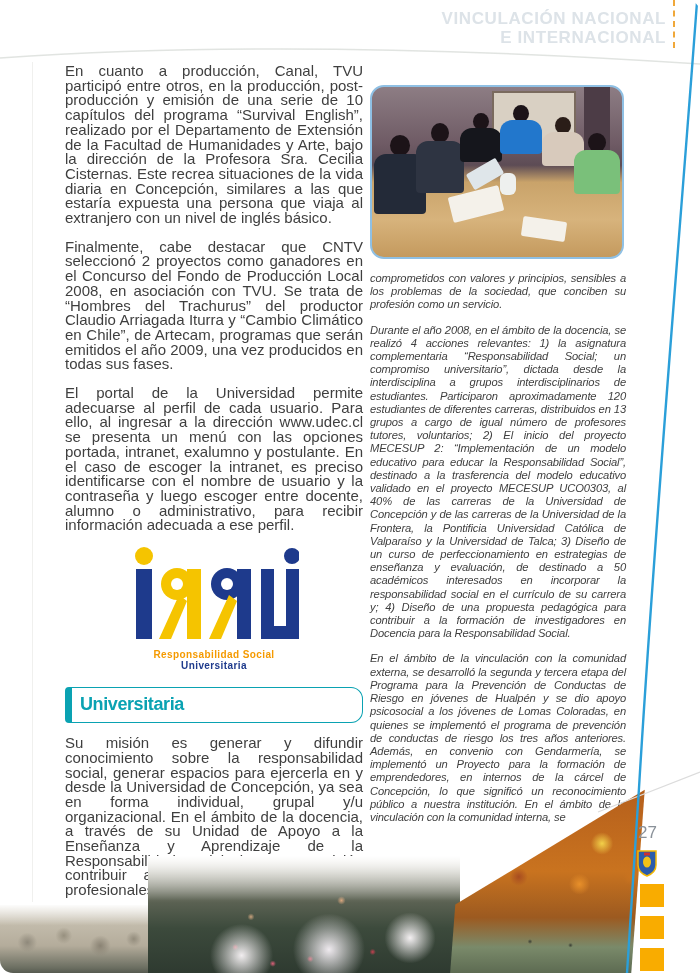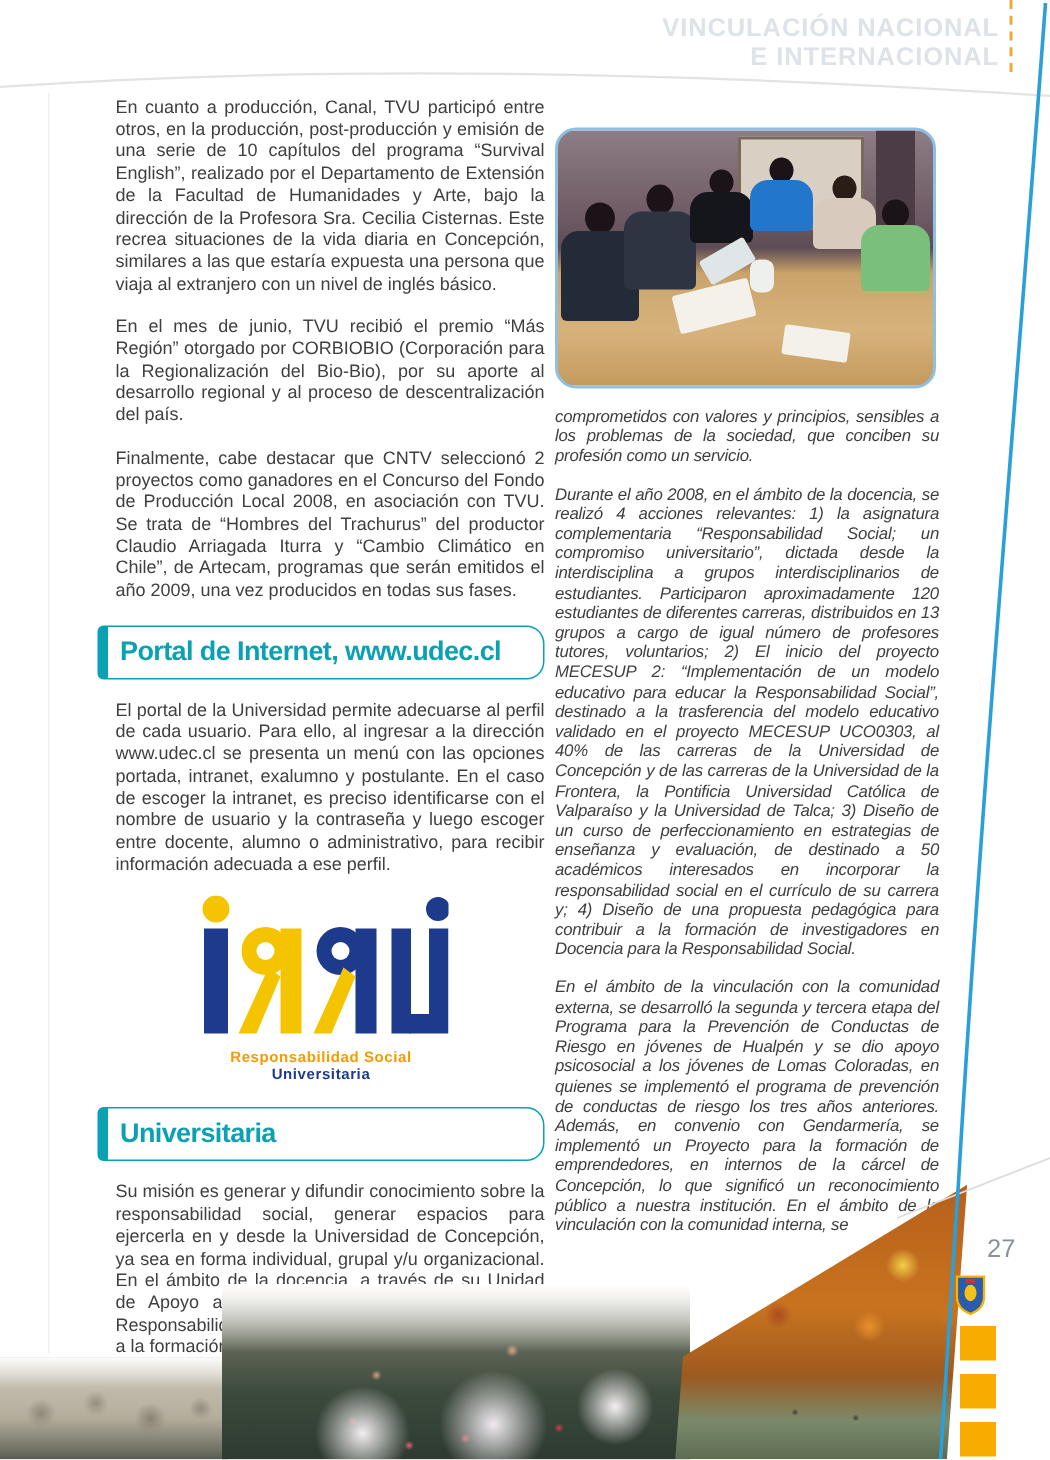--- a/index.html
+++ b/index.html
@@ -4,7 +4,7 @@
 <style>
   html,body{margin:0;padding:0;}
   .page{position:relative;width:700px;height:973px;background:#ffffff;overflow:hidden;
-        font-family:"Liberation Sans",sans-serif;}
+        font-family:"Liberation Sans",sans-serif;border-radius:13px;}
   
   .header-title{position:absolute;top:9px;right:34px;text-align:right;color:#dde3e8;
     font-size:17px;font-weight:bold;letter-spacing:.6px;line-height:19px;}

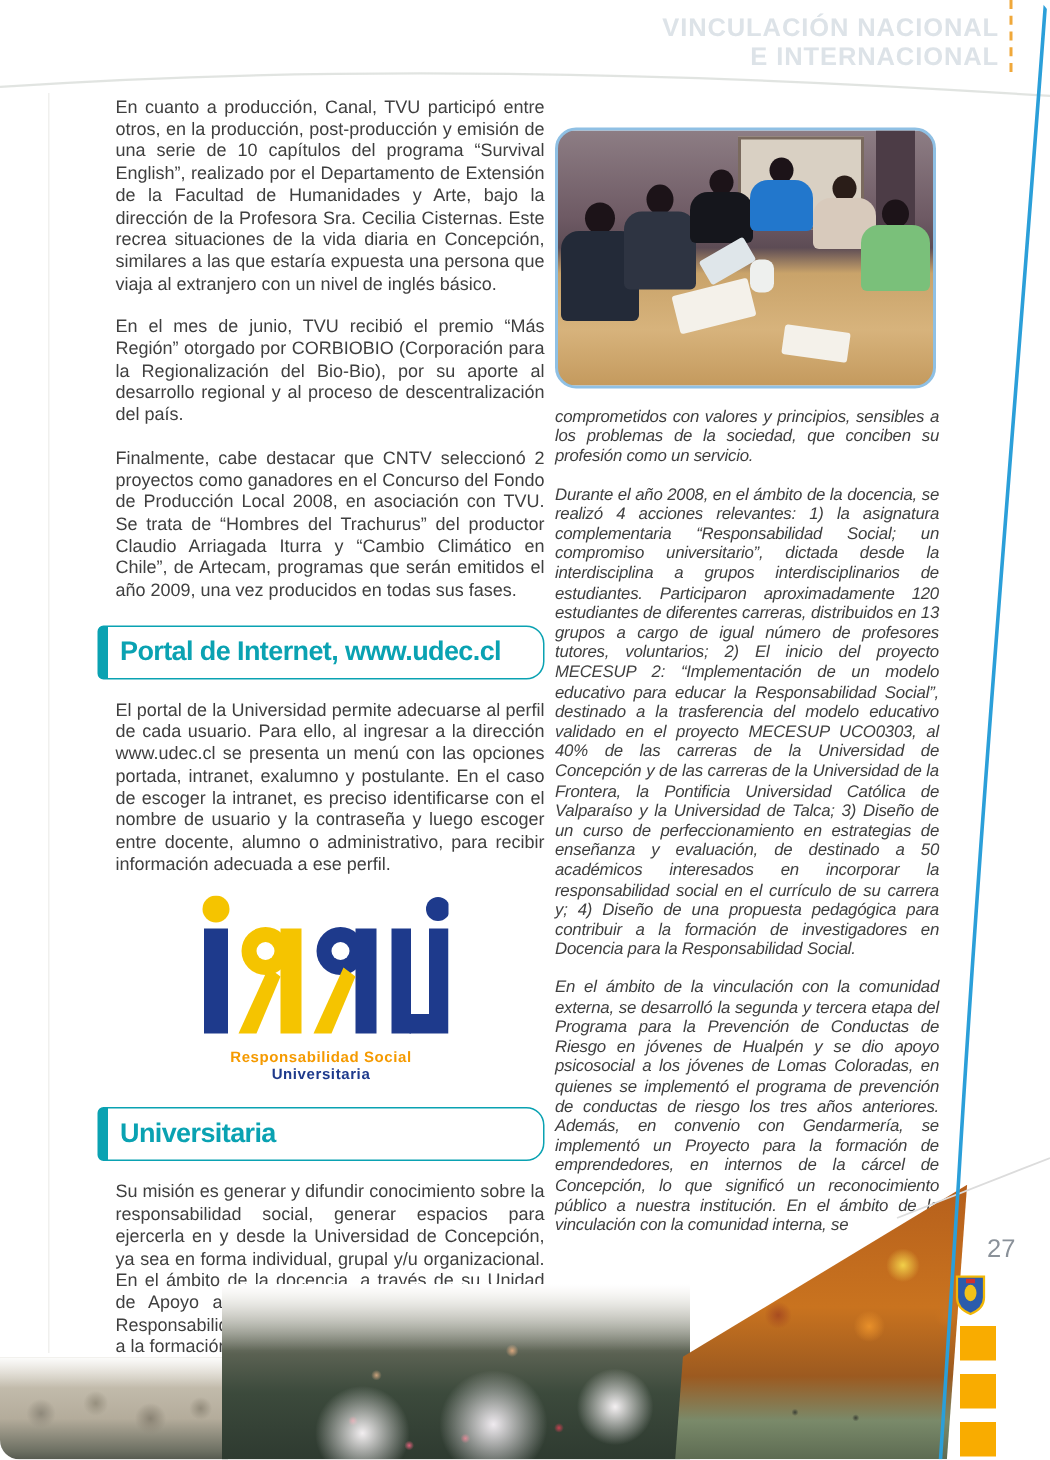--- a/index.html
+++ b/index.html
@@ -13,7 +13,7 @@
   
   .col-left{position:absolute;left:65px;top:64px;width:298px;}
   .col-right{position:absolute;left:370px;top:85px;width:256px;font-style:italic;}
-  .para{font-size:12px;line-height:14.7px;color:#3f3f3f;text-align:justify;margin:0 0 14px 12px;}
+  .para{font-size:15px;line-height:14.7px;color:#3f3f3f;text-align:justify;margin:0 0 14px 0;}
   .col-right .para{font-size:11.2px;line-height:13.2px;letter-spacing:-0.15px;margin:0 0 12px 0;}
   .heading-box{border:1.5px solid #0aa2b2;border-left:7px solid #0aa2b2;
     border-radius:4px 12px 12px 4px;padding:5px 9px 6px 8px;color:#0aa2b2;font-weight:bold;

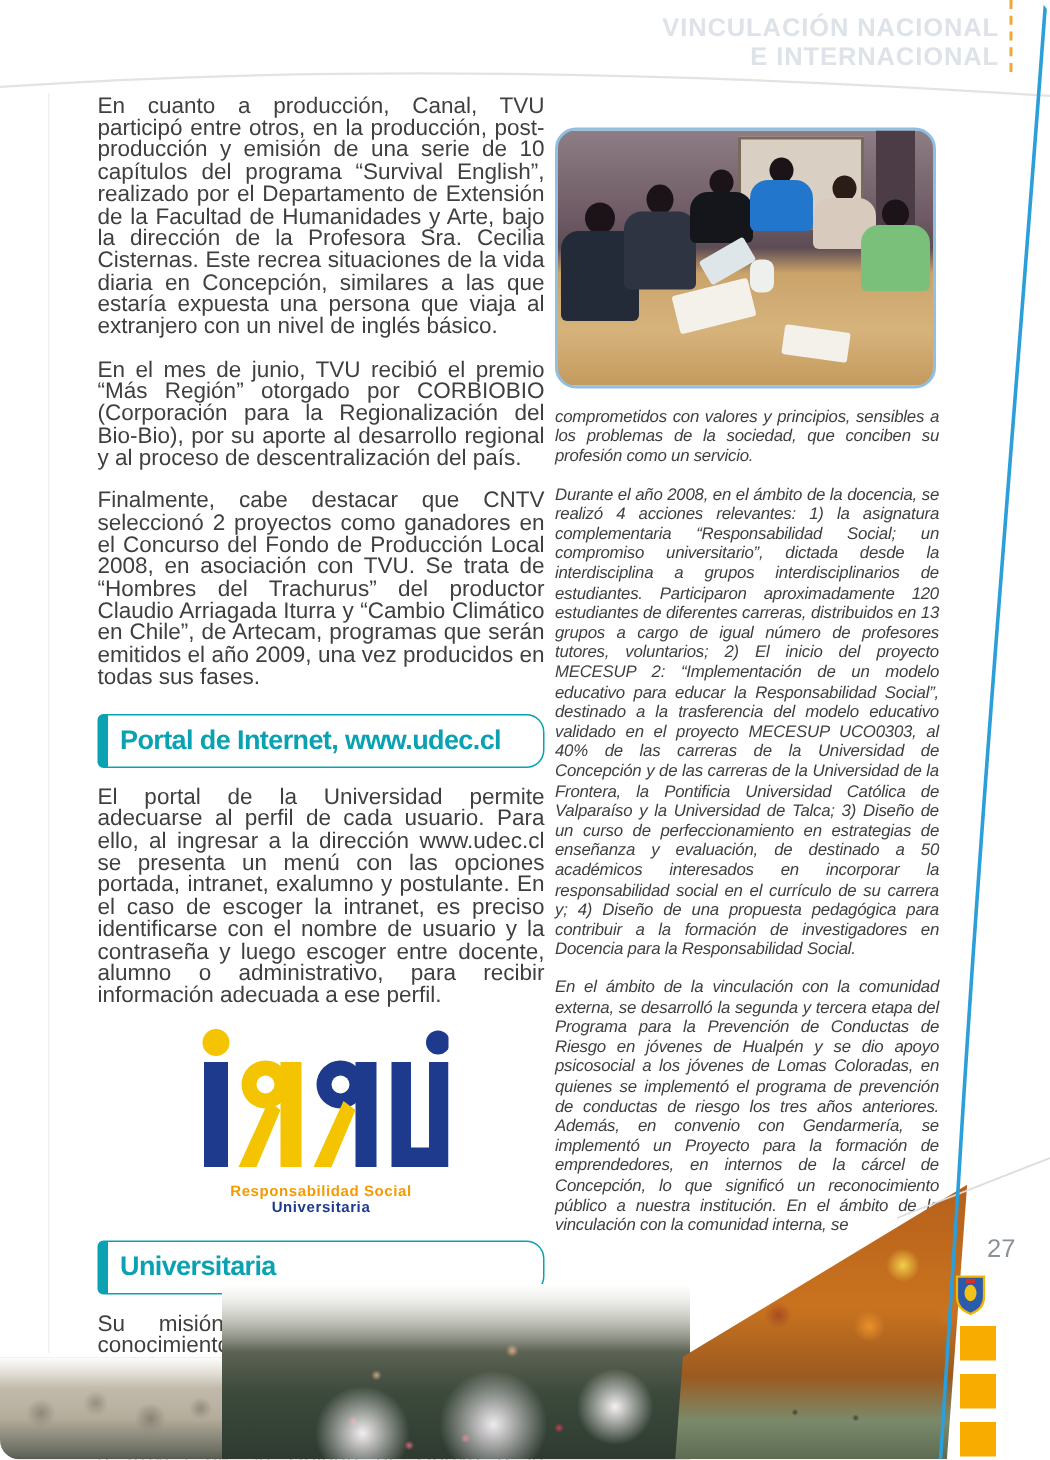--- a/index.html
+++ b/index.html
@@ -87,7 +87,6 @@
 
   <div class="col-left">
     <p class="para">En cuanto a producción, Canal, TVU participó entre otros, en la producción, post-producción y emisión de una serie de 10 capítulos del programa “Survival English”, realizado por el Departamento de Extensión de la Facultad de Humanidades y Arte, bajo la dirección de la Profesora Sra. Cecilia Cisternas. Este recrea situaciones de la vida diaria en Concepción, similares a las que estaría expuesta una persona que viaja al extranjero con un nivel de inglés básico.</p>
-    <p class="para">En el mes de junio, TVU recibió el premio “Más Región” otorgado por CORBIOBIO (Corporación para la Regionalización del Bio-Bio), por su aporte al desarrollo regional y al proceso de descentralización del país.</p>
     <p class="para">Finalmente, cabe destacar que CNTV seleccionó 2 proyectos como ganadores en el Concurso del Fondo de Producción Local 2008, en asociación con TVU. Se trata de “Hombres del Trachurus” del productor Claudio Arriagada Iturra y “Cambio Climático en Chile”, de Artecam, programas que serán emitidos el año 2009, una vez producidos en todas sus fases.</p>
 
     <div class="heading-box" style="white-space:nowrap;">Portal de Internet, www.udec.cl</div>

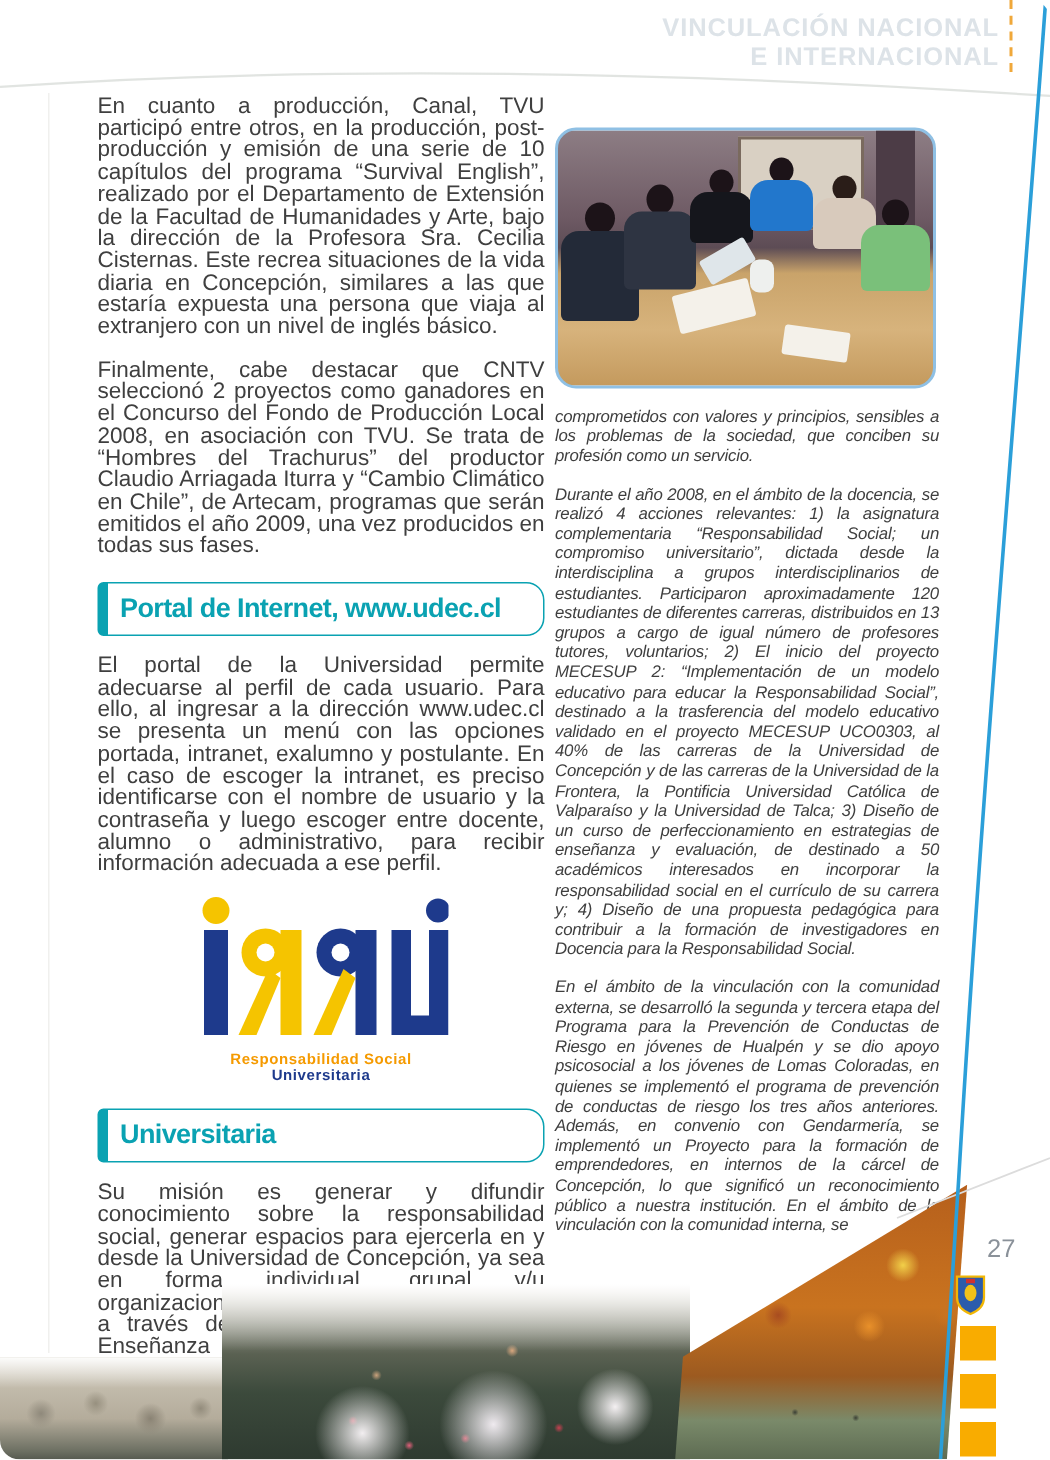--- a/index.html
+++ b/index.html
@@ -89,7 +89,6 @@
     <p class="para">En cuanto a producción, Canal, TVU participó entre otros, en la producción, post-producción y emisión de una serie de 10 capítulos del programa “Survival English”, realizado por el Departamento de Extensión de la Facultad de Humanidades y Arte, bajo la dirección de la Profesora Sra. Cecilia Cisternas. Este recrea situaciones de la vida diaria en Concepción, similares a las que estaría expuesta una persona que viaja al extranjero con un nivel de inglés básico.</p>
     <p class="para">Finalmente, cabe destacar que CNTV seleccionó 2 proyectos como ganadores en el Concurso del Fondo de Producción Local 2008, en asociación con TVU. Se trata de “Hombres del Trachurus” del productor Claudio Arriagada Iturra y “Cambio Climático en Chile”, de Artecam, programas que serán emitidos el año 2009, una vez producidos en todas sus fases.</p>
 
-    <div class="heading-box" style="white-space:nowrap;">Portal de Internet, www.udec.cl</div>
 
     <p class="para">El portal de la Universidad permite adecuarse al perfil de cada usuario. Para ello, al ingresar a la dirección www.udec.cl se presenta un menú con las opciones portada, intranet, exalumno y postulante. En el caso de escoger la intranet, es preciso identificarse con el nombre de usuario y la contraseña y luego escoger entre docente, alumno o administrativo, para recibir información adecuada a ese perfil.</p>
 

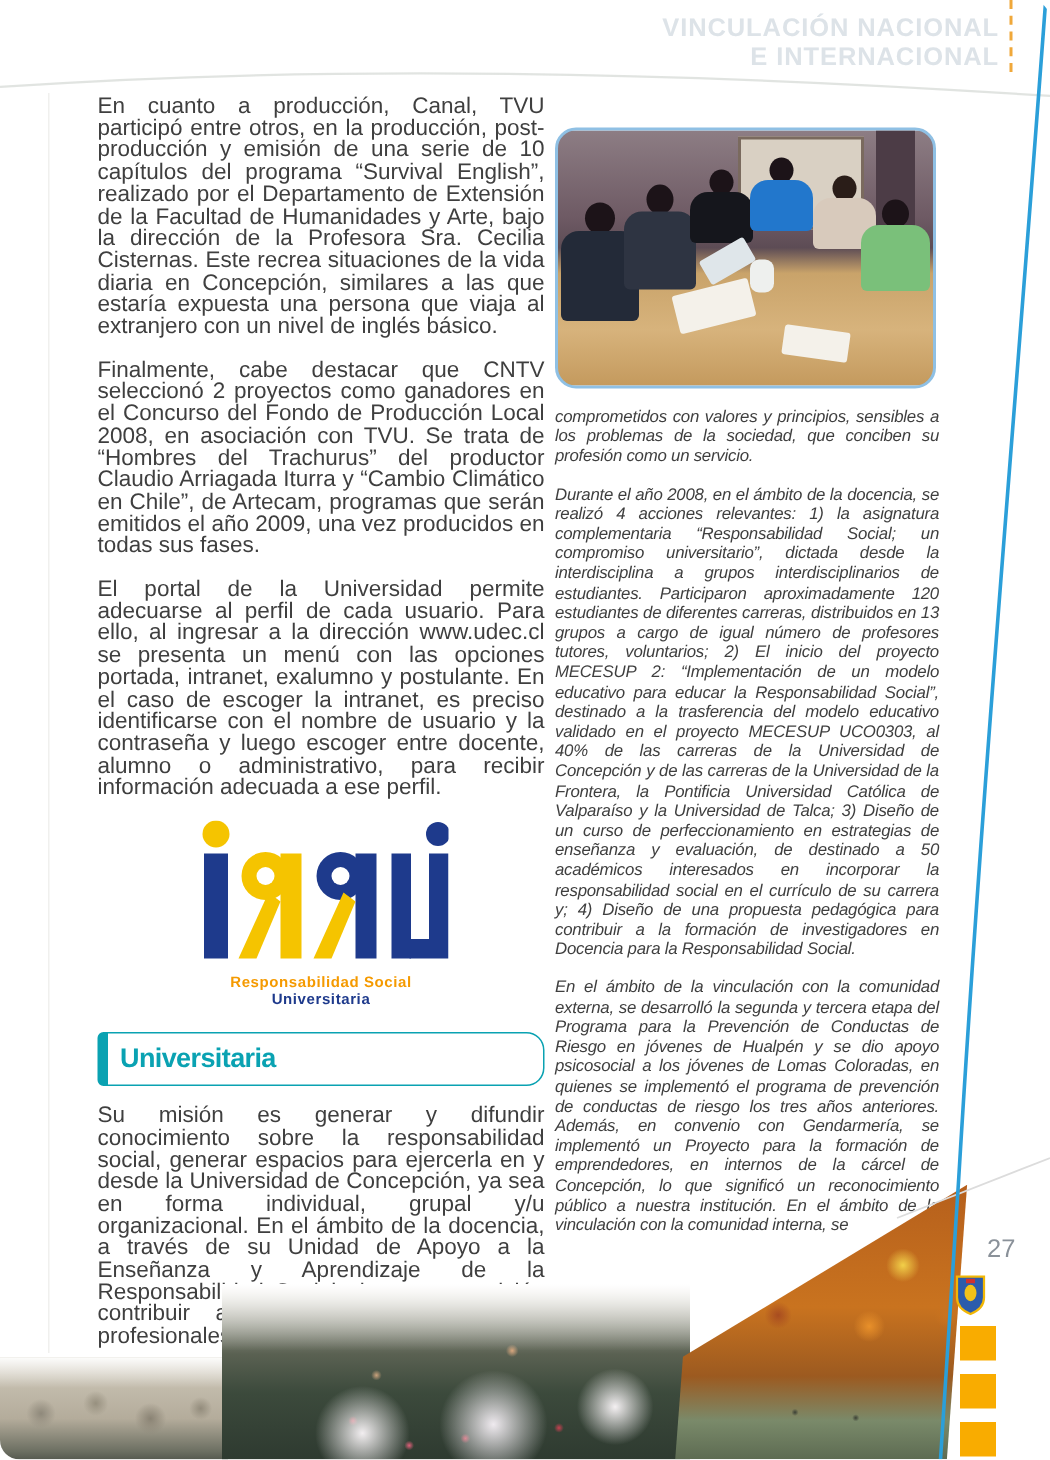--- a/index.html
+++ b/index.html
@@ -66,7 +66,7 @@
       radial-gradient(circle 3px at 58% 85%,#3a3f35,transparent 80%),
       linear-gradient(180deg,#b55f1c 0%,#c9731f 45%,#9c5a20 70%,#7a8a6a 86%,#5d6b52 100%);}
   
-  .page-number{position:absolute;left:658px;top:823px;color:#8a9199;font-size:17px;}
+  .page-number{position:absolute;left:638px;top:823px;color:#8a9199;font-size:17px;}
   .udec-shield{position:absolute;left:636px;top:849px;}
   .sq{position:absolute;left:640px;width:24px;height:23px;background:#f9ac00;}
   .sq1{top:884px;}.sq2{top:916px;}.sq3{top:948px;}

